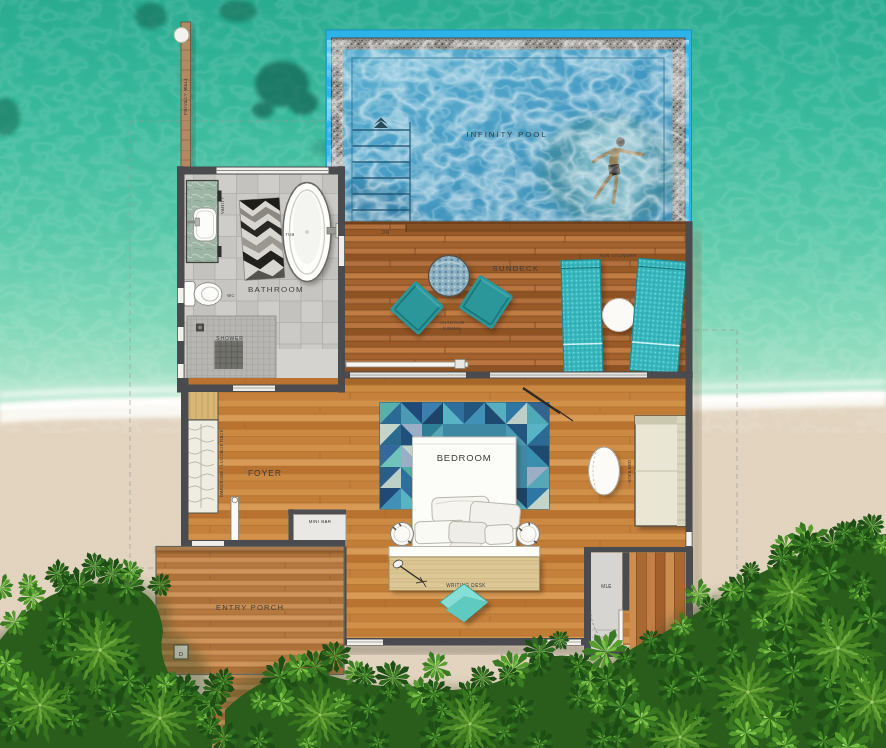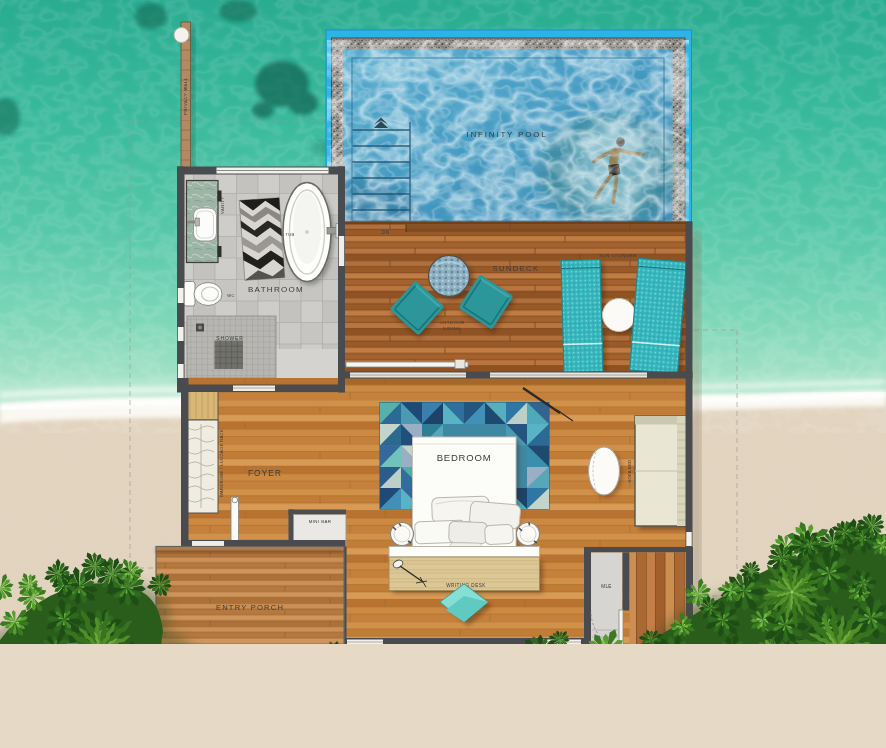--- a/index.html
+++ b/index.html
@@ -3,7 +3,7 @@
 <meta charset="utf-8">
 <style>
   html,body{margin:0;padding:0;background:#e6dac6;}
-  .root{position:relative;width:886px;height:644px;overflow:hidden;font-family:"Liberation Sans",sans-serif;}
+  .root{position:relative;width:886px;height:748px;overflow:hidden;font-family:"Liberation Sans",sans-serif;}
   text{font-family:"Liberation Sans",sans-serif;fill:#3b3b3b;}
 </style>
 </head>

